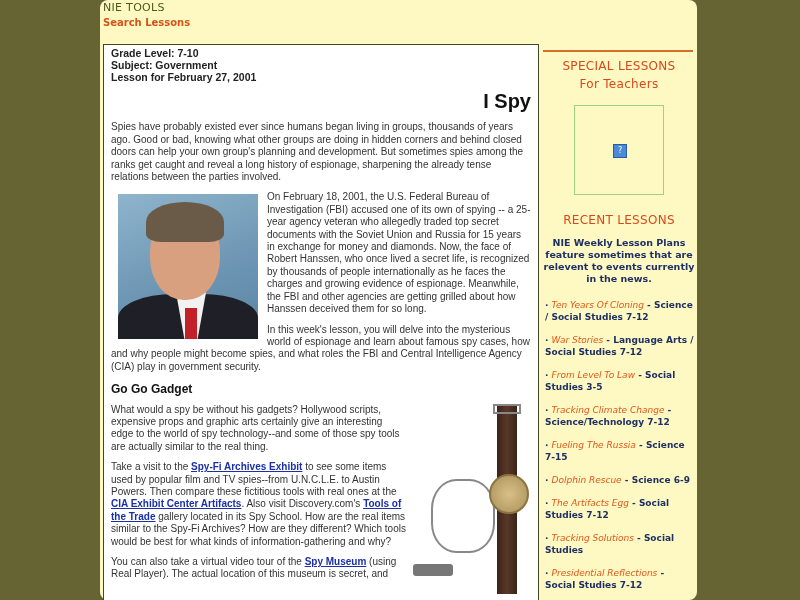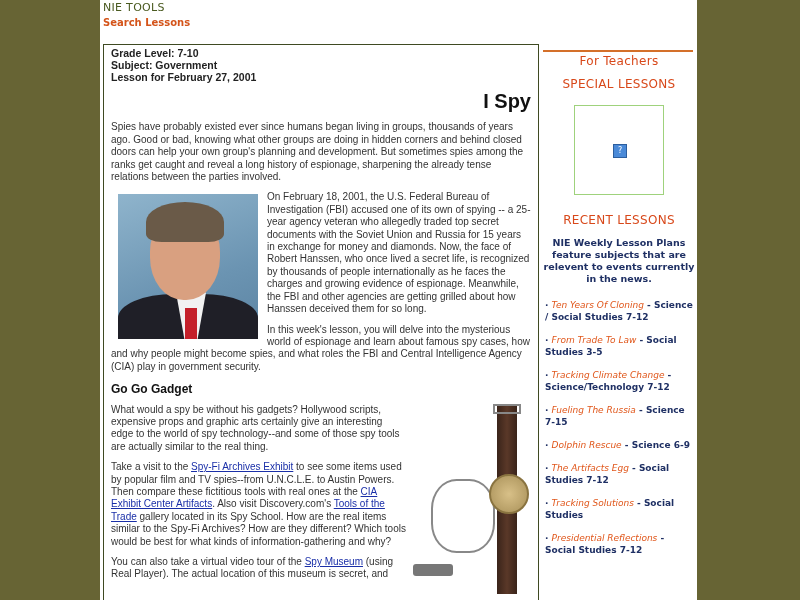--- a/index.html
+++ b/index.html
@@ -11,7 +11,8 @@
   }
   .page {
     position:absolute; left:100px; top:0; width:597px; height:600px;
-    background:#ffffff;
+    background:#fef9c3;
+    border-radius:8px;
   }
   .topnav { position:absolute; left:3px; top:1px; font-family:"DejaVu Sans", sans-serif; }
   .topnav .tools { font-size:11px; color:#4a5a20; letter-spacing:0.3px; display:block; line-height:14px; }

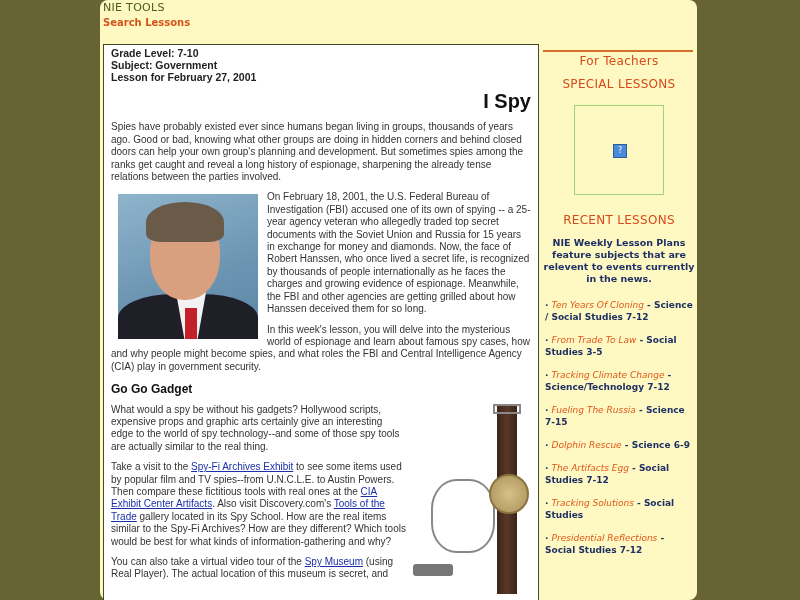--- a/index.html
+++ b/index.html
@@ -101,8 +101,8 @@
 
   <div class="side">
     <div class="rule"></div>
+    <div class="h h1">SPECIAL LESSONS</div>
     <div class="h">For Teachers</div>
-    <div class="h h1">SPECIAL LESSONS</div>
     <div class="ad">
       <div class="q">?</div>
     </div>

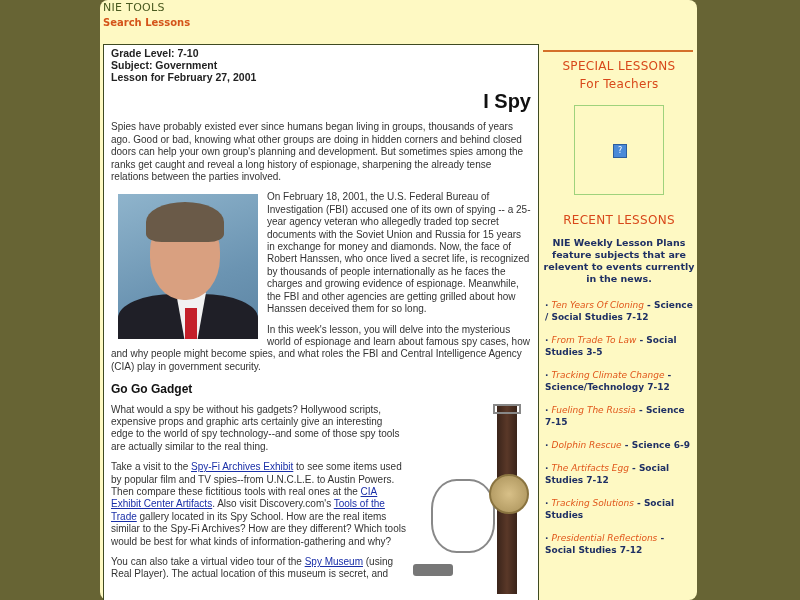--- a/index.html
+++ b/index.html
@@ -107,7 +107,7 @@
       <div class="q">?</div>
     </div>
     <div class="h">RECENT LESSONS</div>
-    <div class="intro">NIE Weekly Lesson Plans feature subjects that are relevent to events currently in the news.</div>
+    <div class="intro">NIE Weekly Lesson Plans feature sometimes that are relevent to events currently in the news.</div>
 
     <div class="item">· <span class="t">Ten Years Of Cloning</span> - <span>Science / Social Studies 7-12</span></div>
     <div class="item">· <span class="t">From Trade To Law</span> - <span>Social Studies 3-5</span></div>

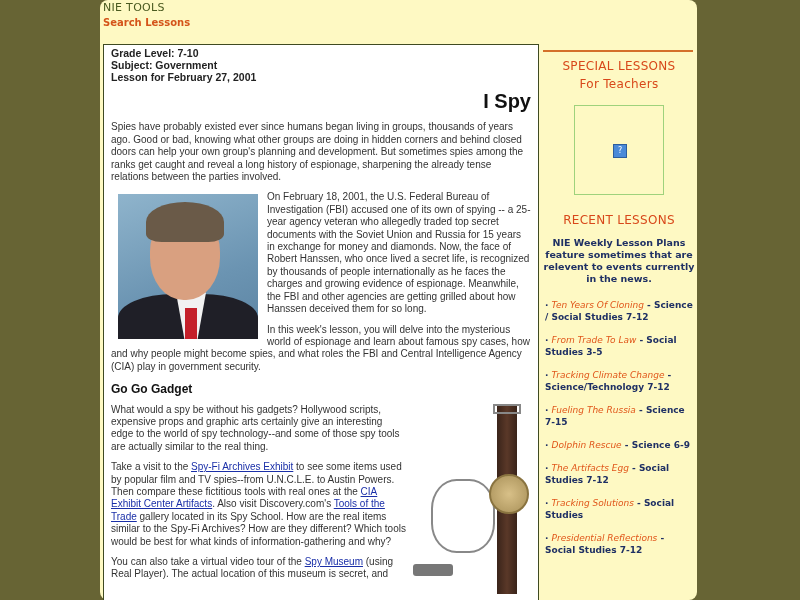--- a/index.html
+++ b/index.html
@@ -110,6 +110,7 @@
     <div class="intro">NIE Weekly Lesson Plans feature sometimes that are relevent to events currently in the news.</div>
 
     <div class="item">· <span class="t">Ten Years Of Cloning</span> - <span>Science / Social Studies 7-12</span></div>
+    <div class="item">· <span class="t">War Stories</span> - <span>Language Arts / Social Studies 7-12</span></div>
     <div class="item">· <span class="t">From Trade To Law</span> - <span>Social Studies 3-5</span></div>
     <div class="item">· <span class="t">Tracking Climate Change</span> - <span>Science/Technology 7-12</span></div>
     <div class="item">· <span class="t">Fueling The Russia</span> - <span>Science 7-15</span></div>

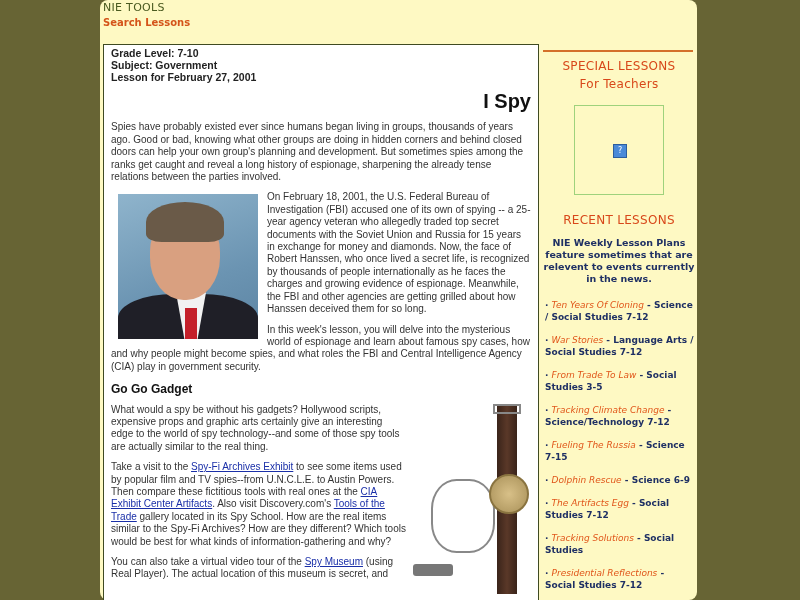--- a/index.html
+++ b/index.html
@@ -111,7 +111,7 @@
 
     <div class="item">· <span class="t">Ten Years Of Cloning</span> - <span>Science / Social Studies 7-12</span></div>
     <div class="item">· <span class="t">War Stories</span> - <span>Language Arts / Social Studies 7-12</span></div>
-    <div class="item">· <span class="t">From Trade To Law</span> - <span>Social Studies 3-5</span></div>
+    <div class="item">· <span class="t">From Level To Law</span> - <span>Social Studies 3-5</span></div>
     <div class="item">· <span class="t">Tracking Climate Change</span> - <span>Science/Technology 7-12</span></div>
     <div class="item">· <span class="t">Fueling The Russia</span> - <span>Science 7-15</span></div>
     <div class="item">· <span class="t">Dolphin Rescue</span> - <span>Science 6-9</span></div>

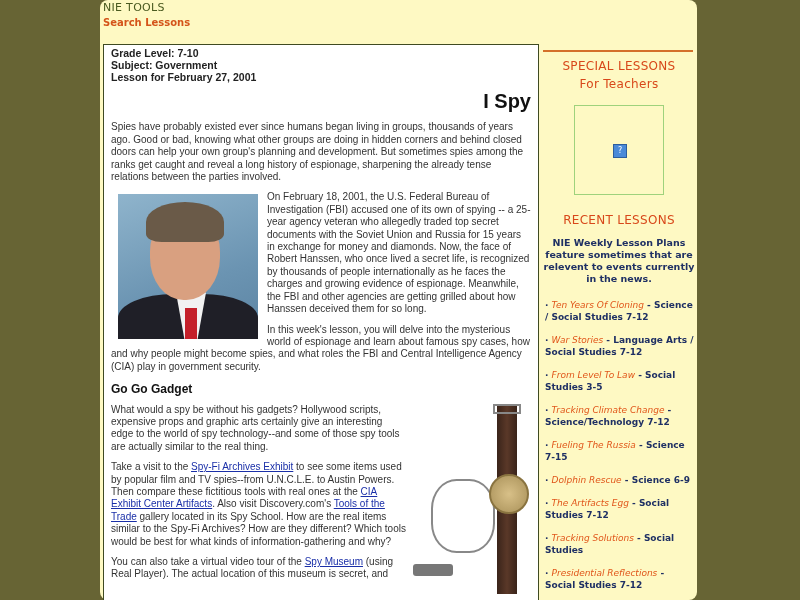--- a/index.html
+++ b/index.html
@@ -43,7 +43,7 @@
   .dial { position:absolute; left:76px; top:70px; width:36px; height:36px; border-radius:50%; background:radial-gradient(#d8c088,#a89058); border:2px solid #8a7440; }
   .cable { position:absolute; left:18px; top:75px; width:60px; height:70px; border:2px solid #888; border-radius:40%; }
   .plug { position:absolute; left:0; top:160px; width:40px; height:12px; background:#777; border-radius:3px; }
-  a.lnk { color:#1a2fa8; font-weight:normal; text-decoration:underline; }
+  a.lnk { color:#1a2fa8; font-weight:bold; text-decoration:underline; }
   .side {
     position:absolute; left:443px; top:44px; width:152px; height:560px;
     font-family:"DejaVu Sans", sans-serif; font-size:9px; line-height:12px;

